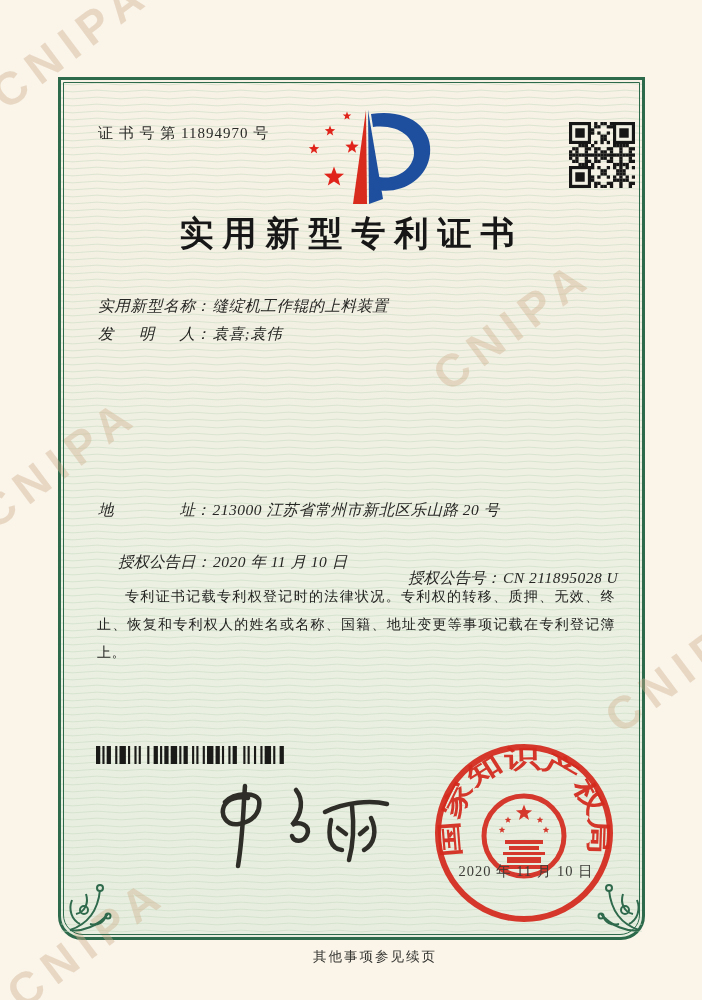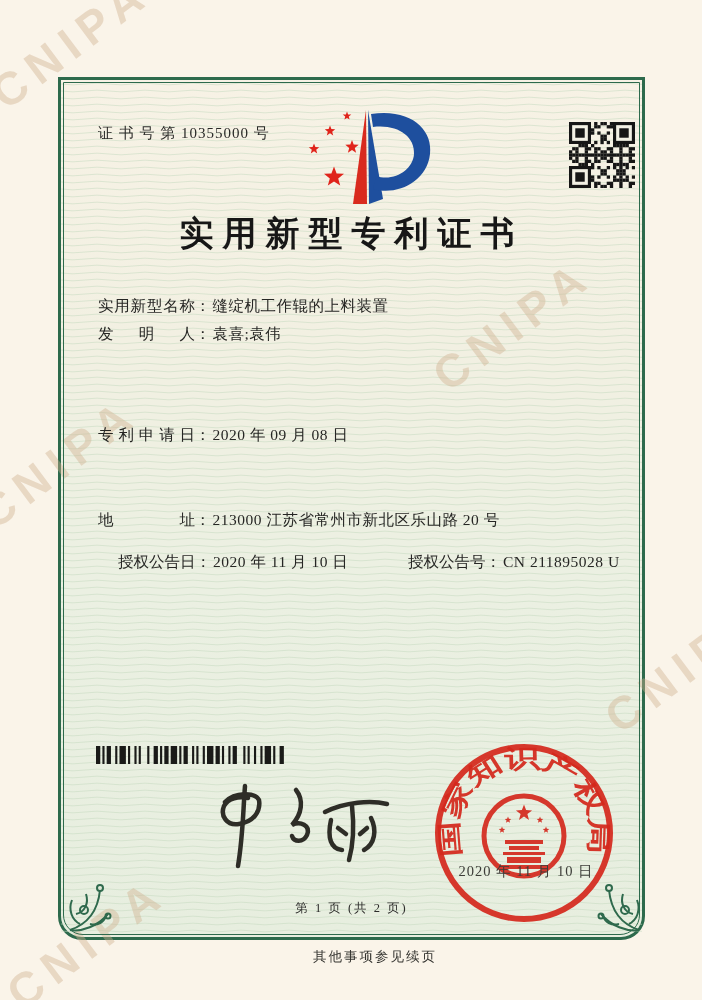--- a/index.html
+++ b/index.html
@@ -208,7 +208,7 @@
       <path d="M0,851 q 12 1.7 24 0 q 12 -1.7 24 0 q 12 1.7 24 0 q 12 -1.7 24 0 q 12 1.7 24 0 q 12 -1.7 24 0 q 12 1.7 24 0 q 12 -1.7 24 0 q 12 1.7 24 0 q 12 -1.7 24 0 q 12 1.7 24 0 q 12 -1.7 24 0 q 12 1.7 24 0 q 12 -1.7 24 0 q 12 1.7 24 0 q 12 -1.7 24 0 q 12 1.7 24 0 q 12 -1.7 24 0 q 12 1.7 24 0 q 12 -1.7 24 0 q 12 1.7 24 0 q 12 -1.7 24 0 q 12 1.7 24 0 q 12 -1.7 24 0 q 12 1.7 24 0" fill="none" stroke="#c6dabf" stroke-width="0.9" opacity="0.6"></path>
     </svg>
 
-  <div class="layer certno">证 书 号 第 10355000 号</div>
+  <div class="layer certno">证 书 号 第 11894970 号</div>
 
   <svg class="layer qr" id="qr" viewBox="0 0 21 21" preserveAspectRatio="none">
       <rect x="8" y="0" width="1.05" height="1.05" fill="#161616"></rect>

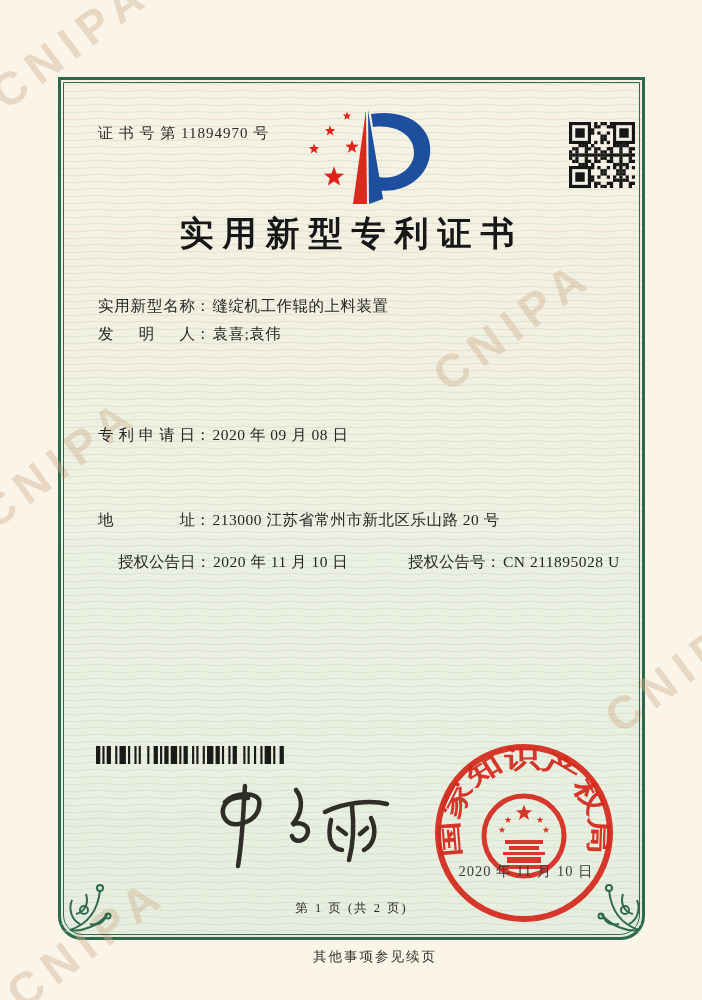--- a/index.html
+++ b/index.html
@@ -51,7 +51,7 @@
   .r1{top:216px;}.r2{top:244px;}.r3{top:302px;}.r4{top:345px;}
   .r5{top:388px;}.r6{top:430px;}.r7{top:472px;margin-left:20px;}
   .grant2{position:absolute;left:290px;top:0;white-space:nowrap;}
-  .frow{position:absolute;}
+  .frow{position:absolute;font-style:italic;}
   
   .paras{left:36px;top:503px;width:518px;font-size:14px;line-height:2.0;
     text-align:justify;letter-spacing:.6px;color:#242422;}

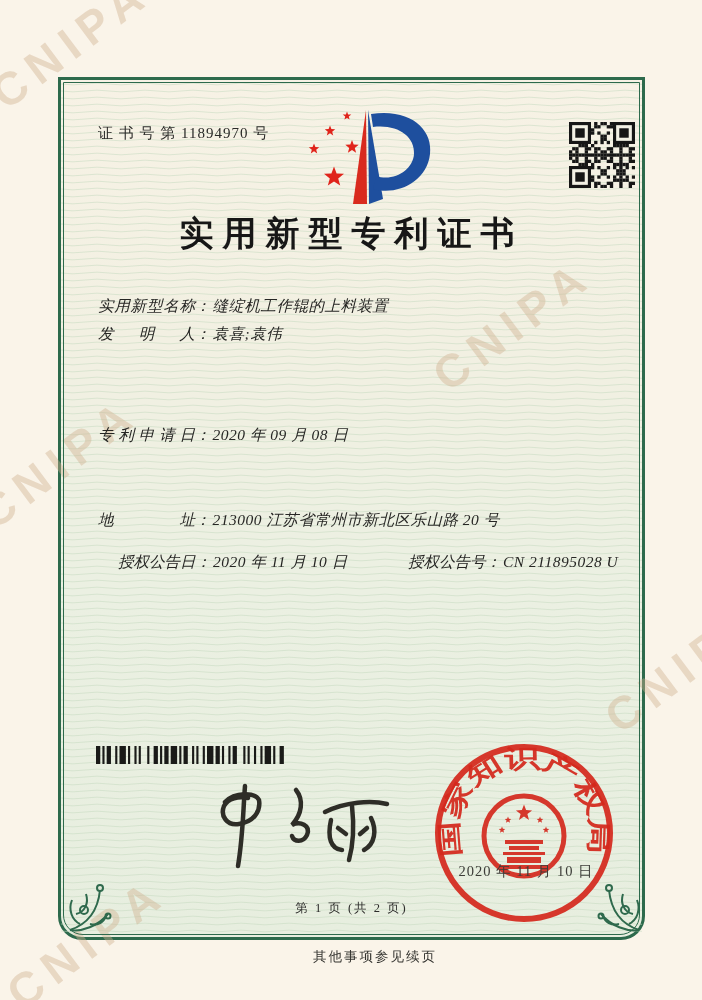--- a/index.html
+++ b/index.html
@@ -384,9 +384,6 @@
   <div class="layer frow r2">
     <span class="flabel">发明人</span><span class="fcolon">：</span><span class="fvalue">袁喜;袁伟</span>
   </div>
-  <div class="layer frow r4">
-    <span class="flabel">专利申请日</span><span class="fcolon">：</span><span class="fvalue">2020 年 09 月 08 日</span>
-  </div>
   <div class="layer frow r6">
     <span class="flabel">地址</span><span class="fcolon">：</span><span class="fvalue">213000 江苏省常州市新北区乐山路 20 号</span>
   </div>

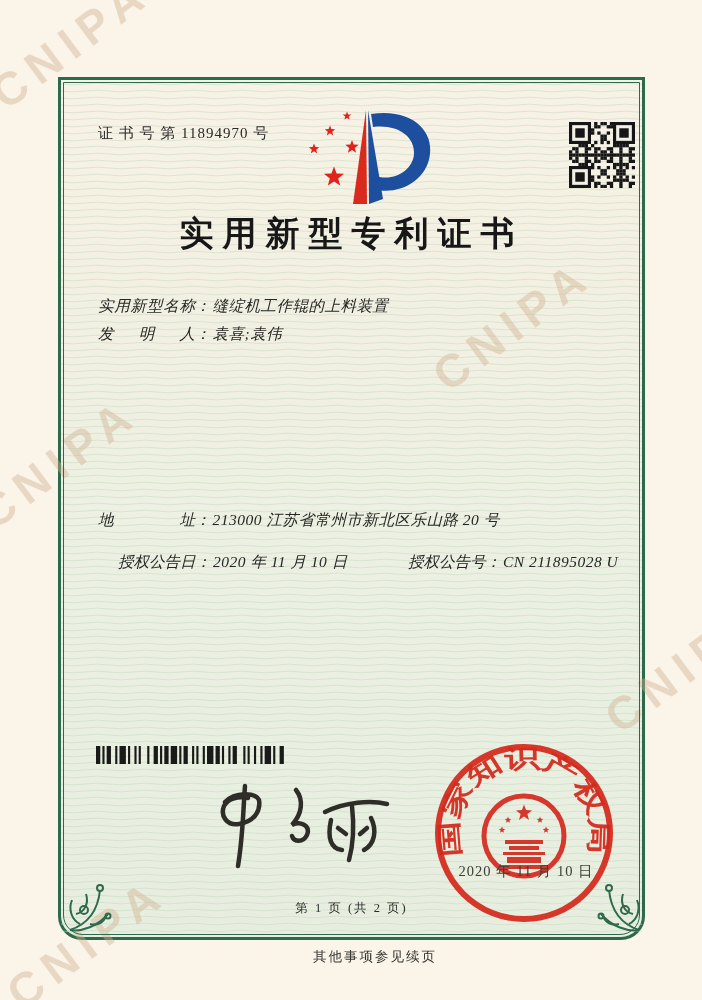--- a/index.html
+++ b/index.html
@@ -49,7 +49,7 @@
   .fcolon{display:inline-block;margin-right:2px;}
   .fvalue{letter-spacing:.5px;}
   .r1{top:216px;}.r2{top:244px;}.r3{top:302px;}.r4{top:345px;}
-  .r5{top:388px;}.r6{top:430px;}.r7{top:472px;margin-left:20px;}
+  .r5{top:388px;}.r6{top:420px;}.r7{top:472px;margin-left:20px;}
   .grant2{position:absolute;left:290px;top:0;white-space:nowrap;}
   .frow{position:absolute;font-style:italic;}
   

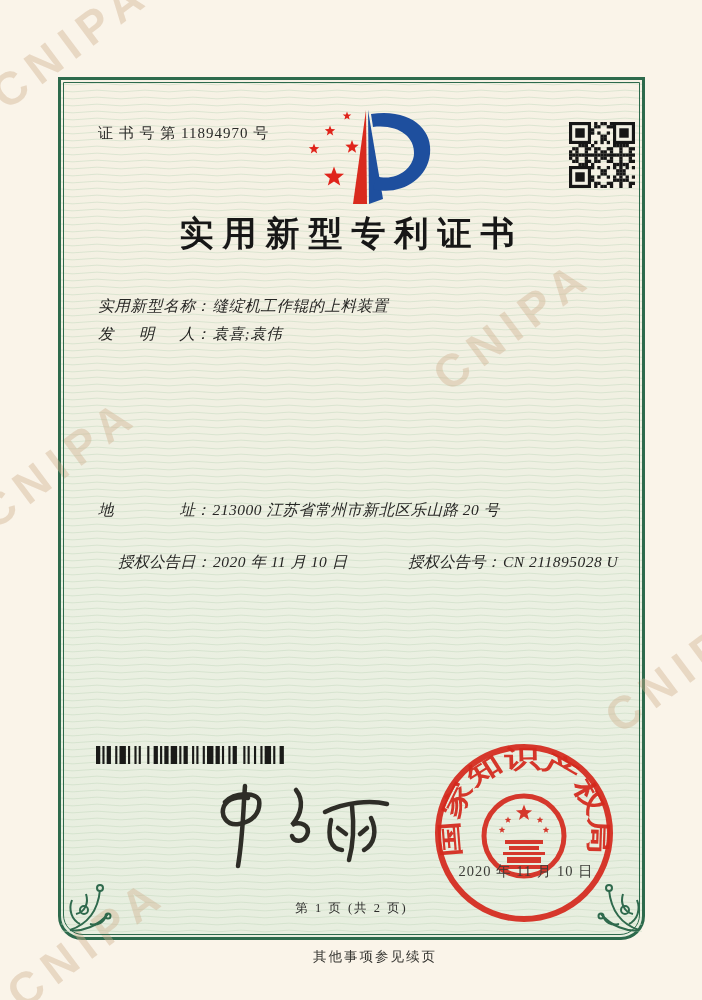--- a/index.html
+++ b/index.html
@@ -50,7 +50,7 @@
   .fvalue{letter-spacing:.5px;}
   .r1{top:216px;}.r2{top:244px;}.r3{top:302px;}.r4{top:345px;}
   .r5{top:388px;}.r6{top:420px;}.r7{top:472px;margin-left:20px;}
-  .grant2{position:absolute;left:290px;top:0;white-space:nowrap;}
+  .grant2{position:absolute;left:290px;top:16px;white-space:nowrap;}
   .frow{position:absolute;font-style:italic;}
   
   .paras{left:36px;top:503px;width:518px;font-size:14px;line-height:2.0;

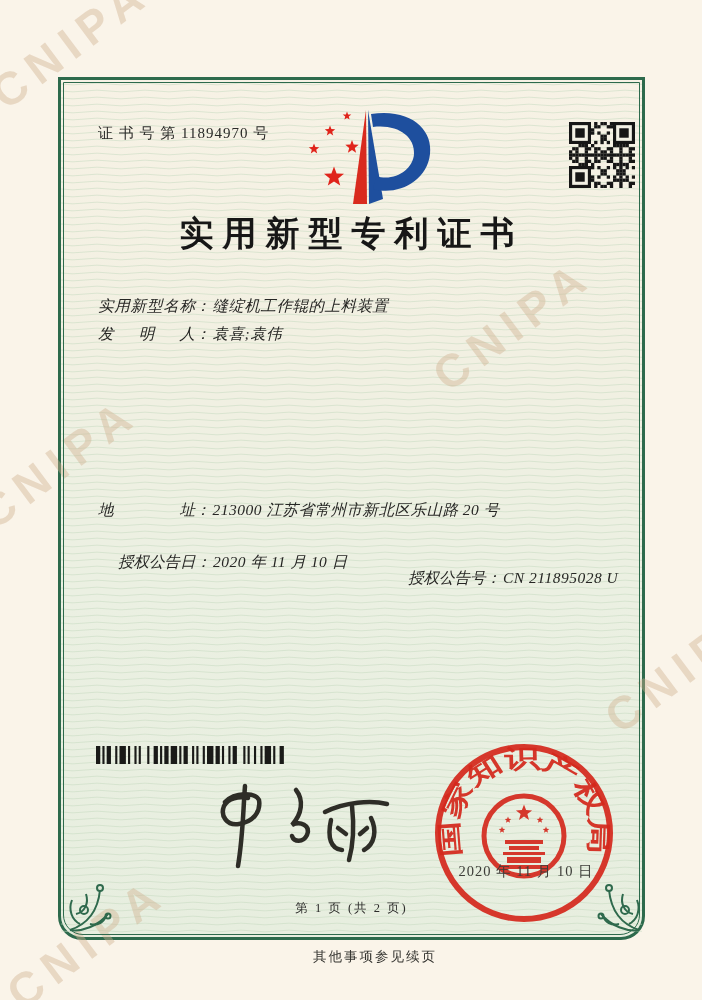--- a/index.html
+++ b/index.html
@@ -395,6 +395,7 @@
   </div>
 
   <div class="layer paras">
+    <p>专利证书记载专利权登记时的法律状况。专利权的转移、质押、无效、终止、恢复和专利权人的姓名或名称、国籍、地址变更等事项记载在专利登记簿上。</p>
   </div>
 
   <svg class="layer barcode" id="barcode" preserveAspectRatio="none" viewBox="0 0 89 18">

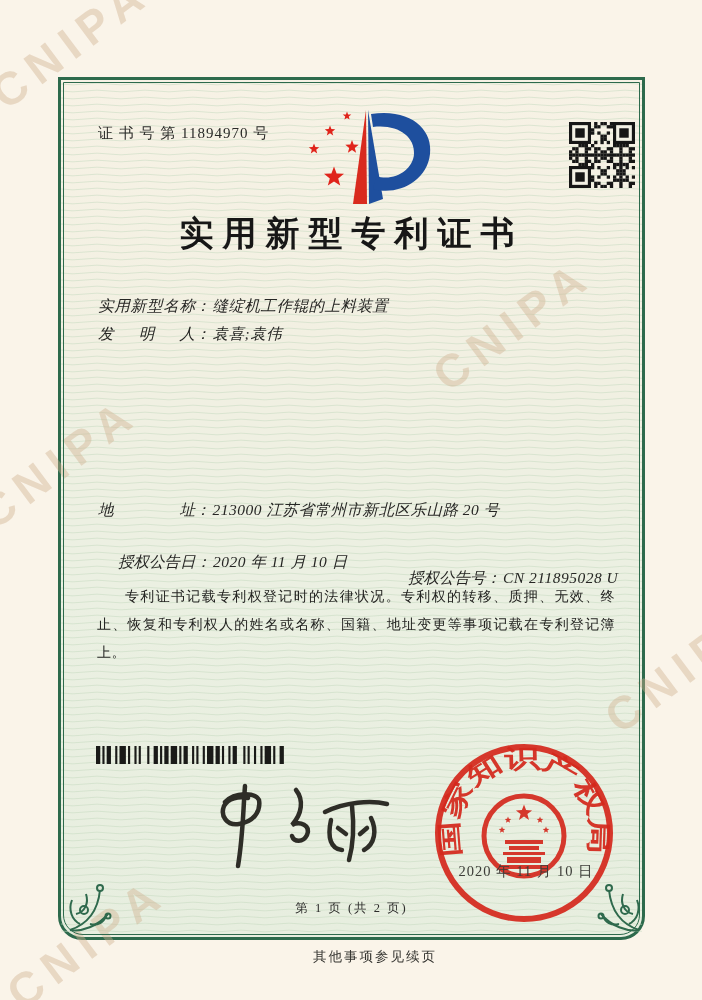--- a/index.html
+++ b/index.html
@@ -489,7 +489,6 @@
     <circle cx="44" cy="52" r="2.5"></circle>
   </svg>
 
-  <div class="layer pageinfo">第 1 页 (共 2 页)</div>
 </div>
 
 <div class="contnote">其他事项参见续页</div>

